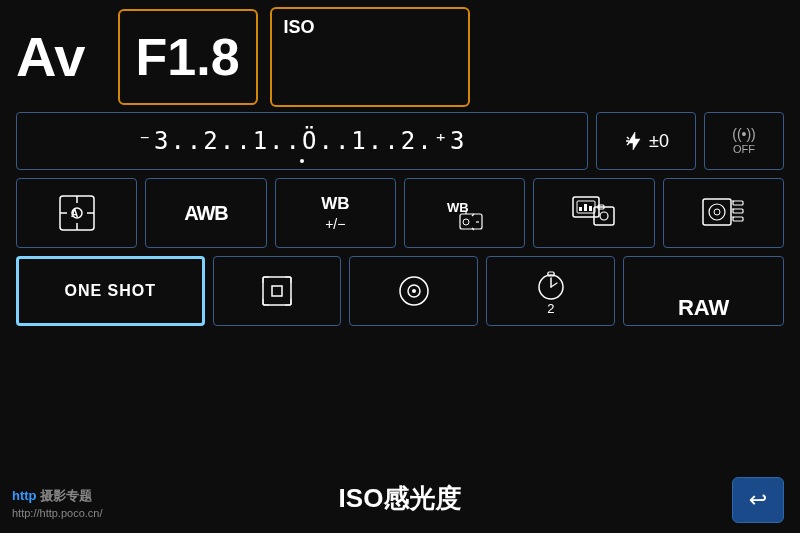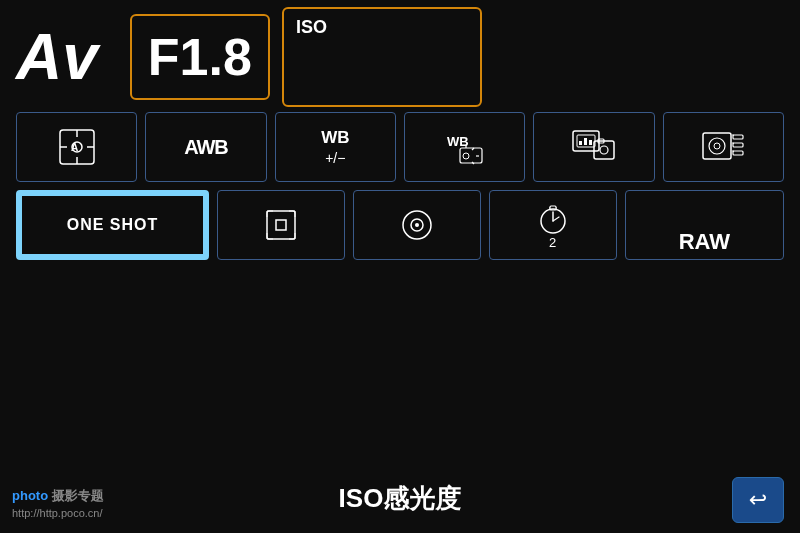--- a/index.html
+++ b/index.html
@@ -31,10 +31,9 @@
     }
 
     .av-label {
-      font-size: 64px;
-      font-weight: bold;
-      color: #ffffff;
-      font-style: italic;
+      font-size: 56px;
+      font-weight: bold;
+      color: #ffffff;
       margin-right: 20px;
       line-height: 1;
     }

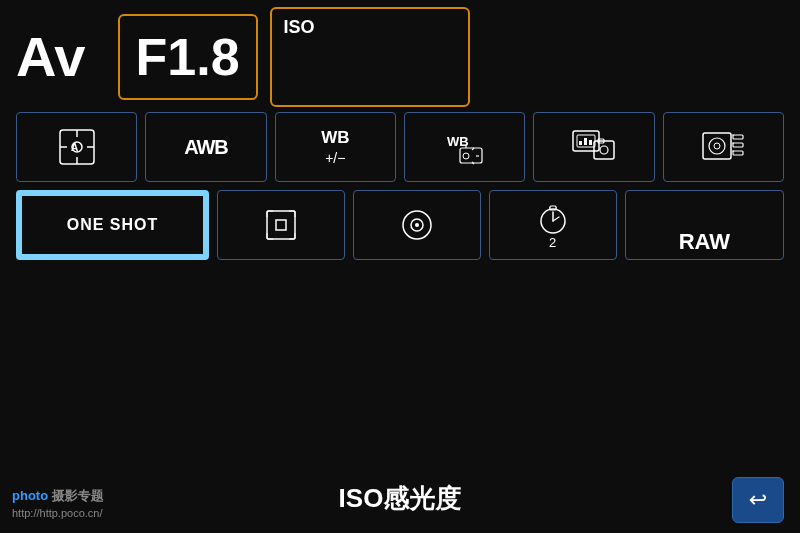--- a/index.html
+++ b/index.html
@@ -49,7 +49,7 @@
       align-items: center;
       justify-content: flex-end;
       min-width: 130px;
-      height: 86px;
+      height: 96px;
     }
 
     .iso-box {

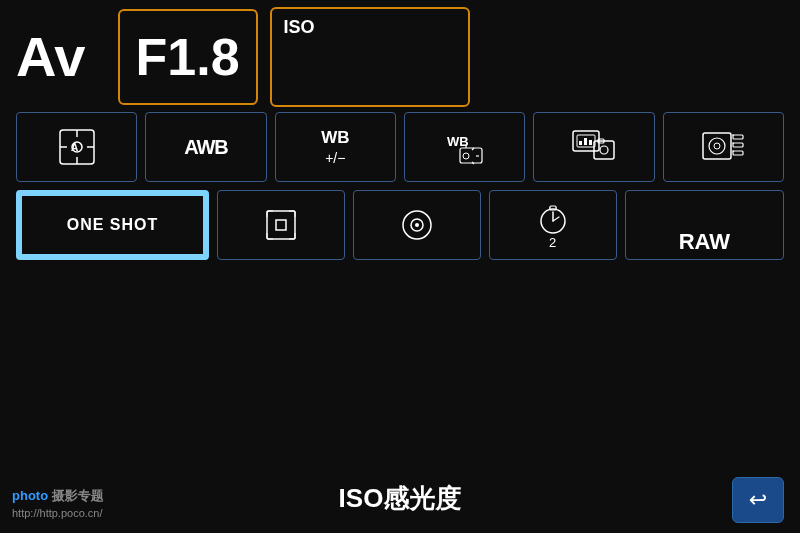--- a/index.html
+++ b/index.html
@@ -267,6 +267,30 @@
     </div>
   </div>
 
+  <div class="row2">
+    <div class="exposure-box">
+      <span class="exposure-text">
+        ⁻3..2..1..Ö..1..2.⁺3
+      </span>
+      <div class="exposure-dot"></div>
+    </div>
+    <div class="flash-comp-box">
+
+      <svg width="22" height="22" viewBox="0 0 22 22">
+        <polygon points="12,2 5,13 10,13 10,20 17,9 12,9" fill="white" stroke="white" stroke-width="0.5"></polygon>
+        <line x1="4" y1="7" x2="6" y2="9" stroke="white" stroke-width="1.5"></line>
+        <line x1="3" y1="11" x2="6" y2="11" stroke="white" stroke-width="1.5"></line>
+        <line x1="4" y1="15" x2="6" y2="13" stroke="white" stroke-width="1.5"></line>
+      </svg>
+      <span>±0</span>
+    </div>
+    <div class="wifi-box">
+      <div style="text-align:center; line-height:1.2;">
+        <div style="font-size:14px;">((•))</div>
+        <div style="font-size:11px; color:#aaa;">OFF</div>
+      </div>
+    </div>
+  </div>
 
   <div class="row3">
 

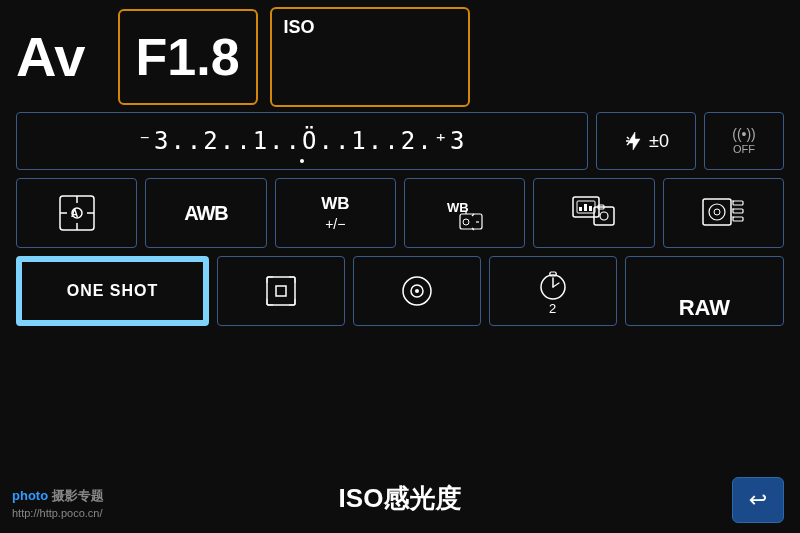--- a/index.html
+++ b/index.html
@@ -361,7 +361,7 @@
 
   <div class="row4">
 
-    <div class="icon-box-wide" style="flex:1.4; border: 6px solid #7dd3fc; border-radius:4px;">
+    <div class="icon-box-wide" style="flex:1.4; border: 3px solid #7dd3fc; border-radius:4px;">
       <span style="font-size:16px; font-weight:bold; letter-spacing:1px;">ONE SHOT</span>
     </div>
 

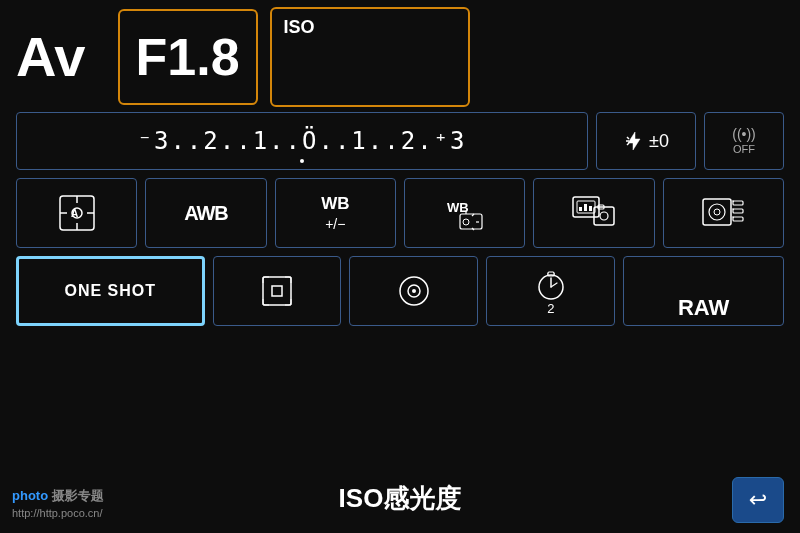--- a/index.html
+++ b/index.html
@@ -419,7 +419,7 @@
 
   <div class="poco-watermark">
     <div class="poco-bold">
-      <span style="color:#3399ff;">photo</span> <span>摄影专题</span>
+      <span style="color:#3399ff;">http</span> <span>摄影专题</span>
     </div>
     <div>http://http.poco.cn/</div>
   </div>

